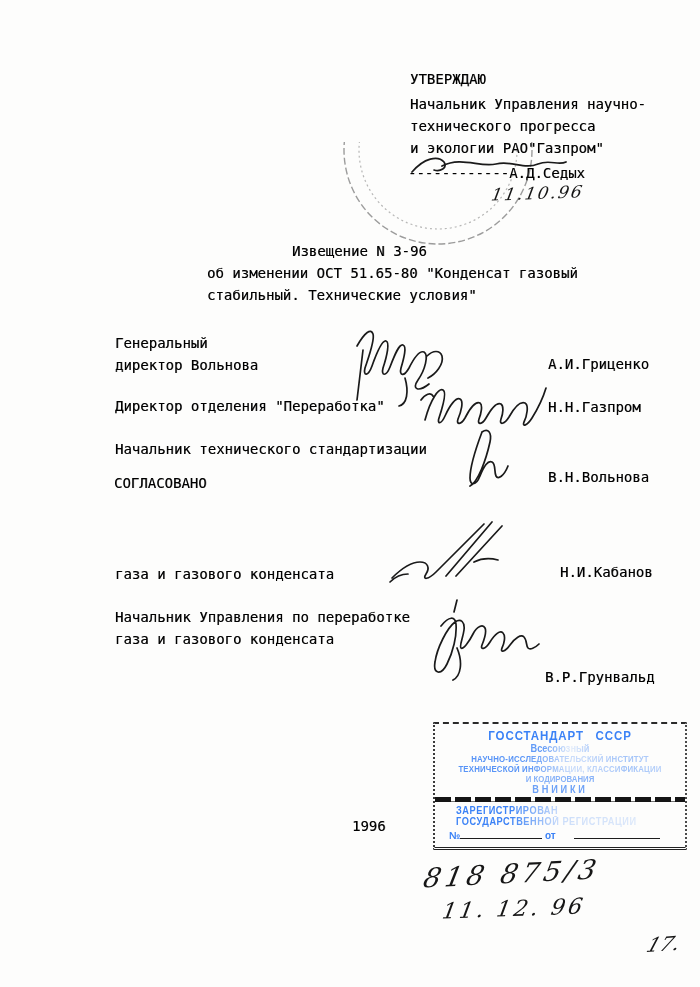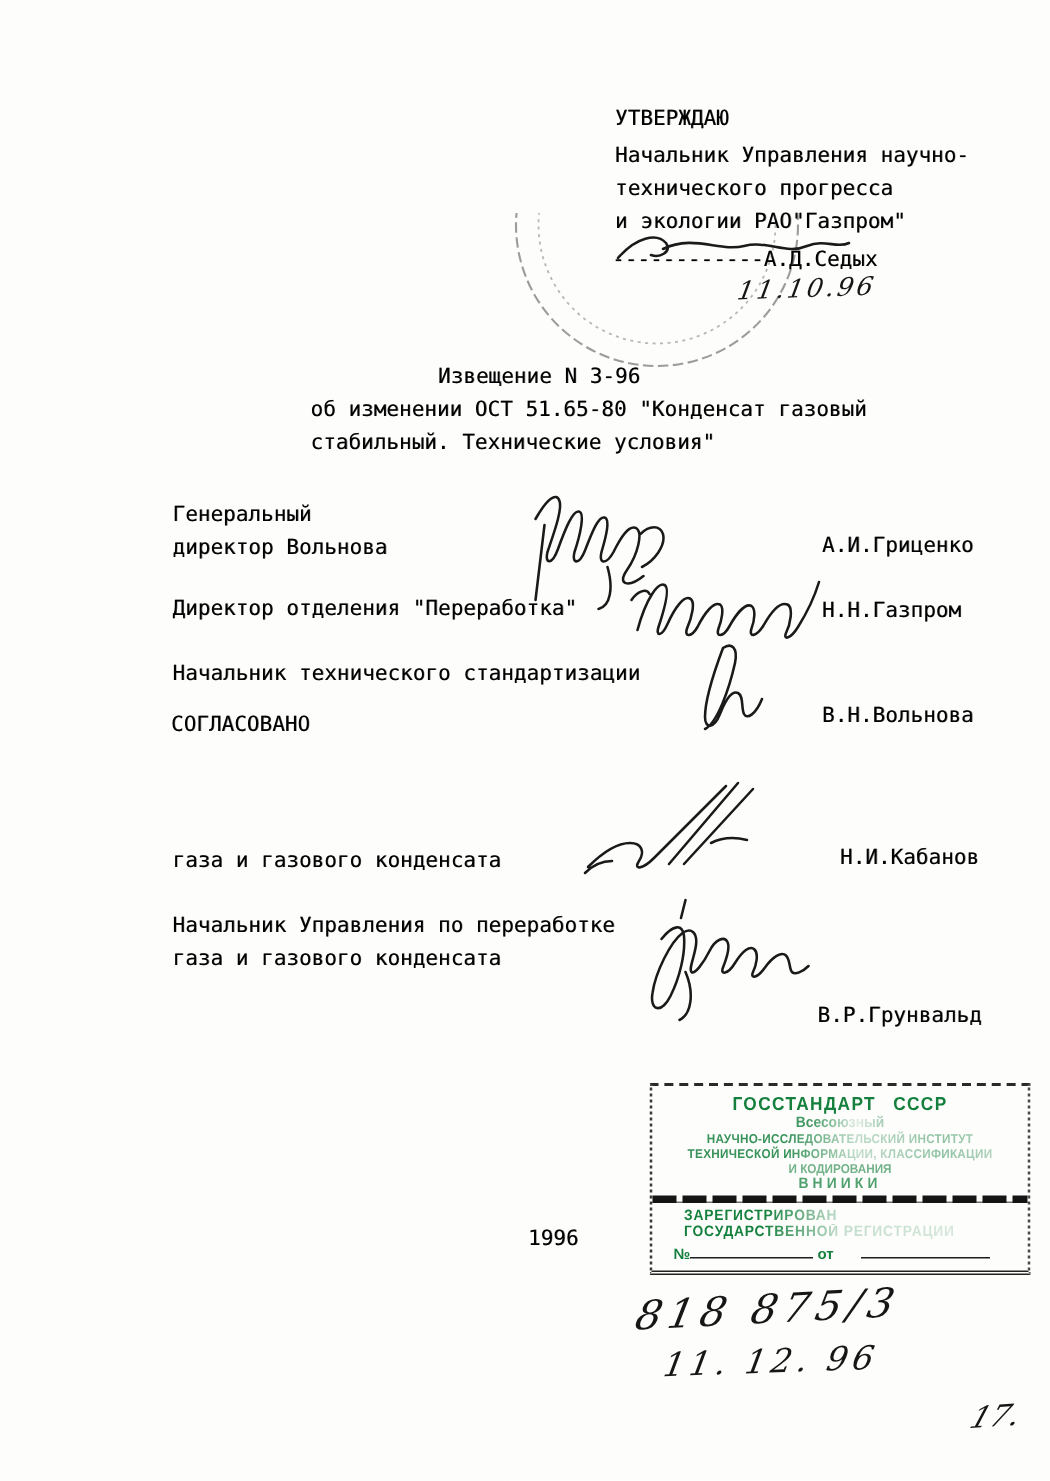--- a/index.html
+++ b/index.html
@@ -15,7 +15,7 @@
   #reg-stamp{position:absolute;left:433px;top:722px;width:254px;height:128px;
              border-top:2px dashed #2a2a2a;border-left:2px dotted #3a3a3a;border-right:2px dotted #4a4a4a;
              border-bottom:3px double #222;box-sizing:border-box;
-             font-family:"Liberation Sans", sans-serif;font-weight:bold;color:#15803d;
+             font-family:"Liberation Sans", sans-serif;font-weight:bold;color:#3b82f6;
              text-align:center;filter:blur(.2px);}
   .st-line{display:block;transform:scaleX(.92);transform-origin:center;}
   .st-org1{font-size:12.5px;letter-spacing:1px;word-spacing:8px;margin-top:5px;}

